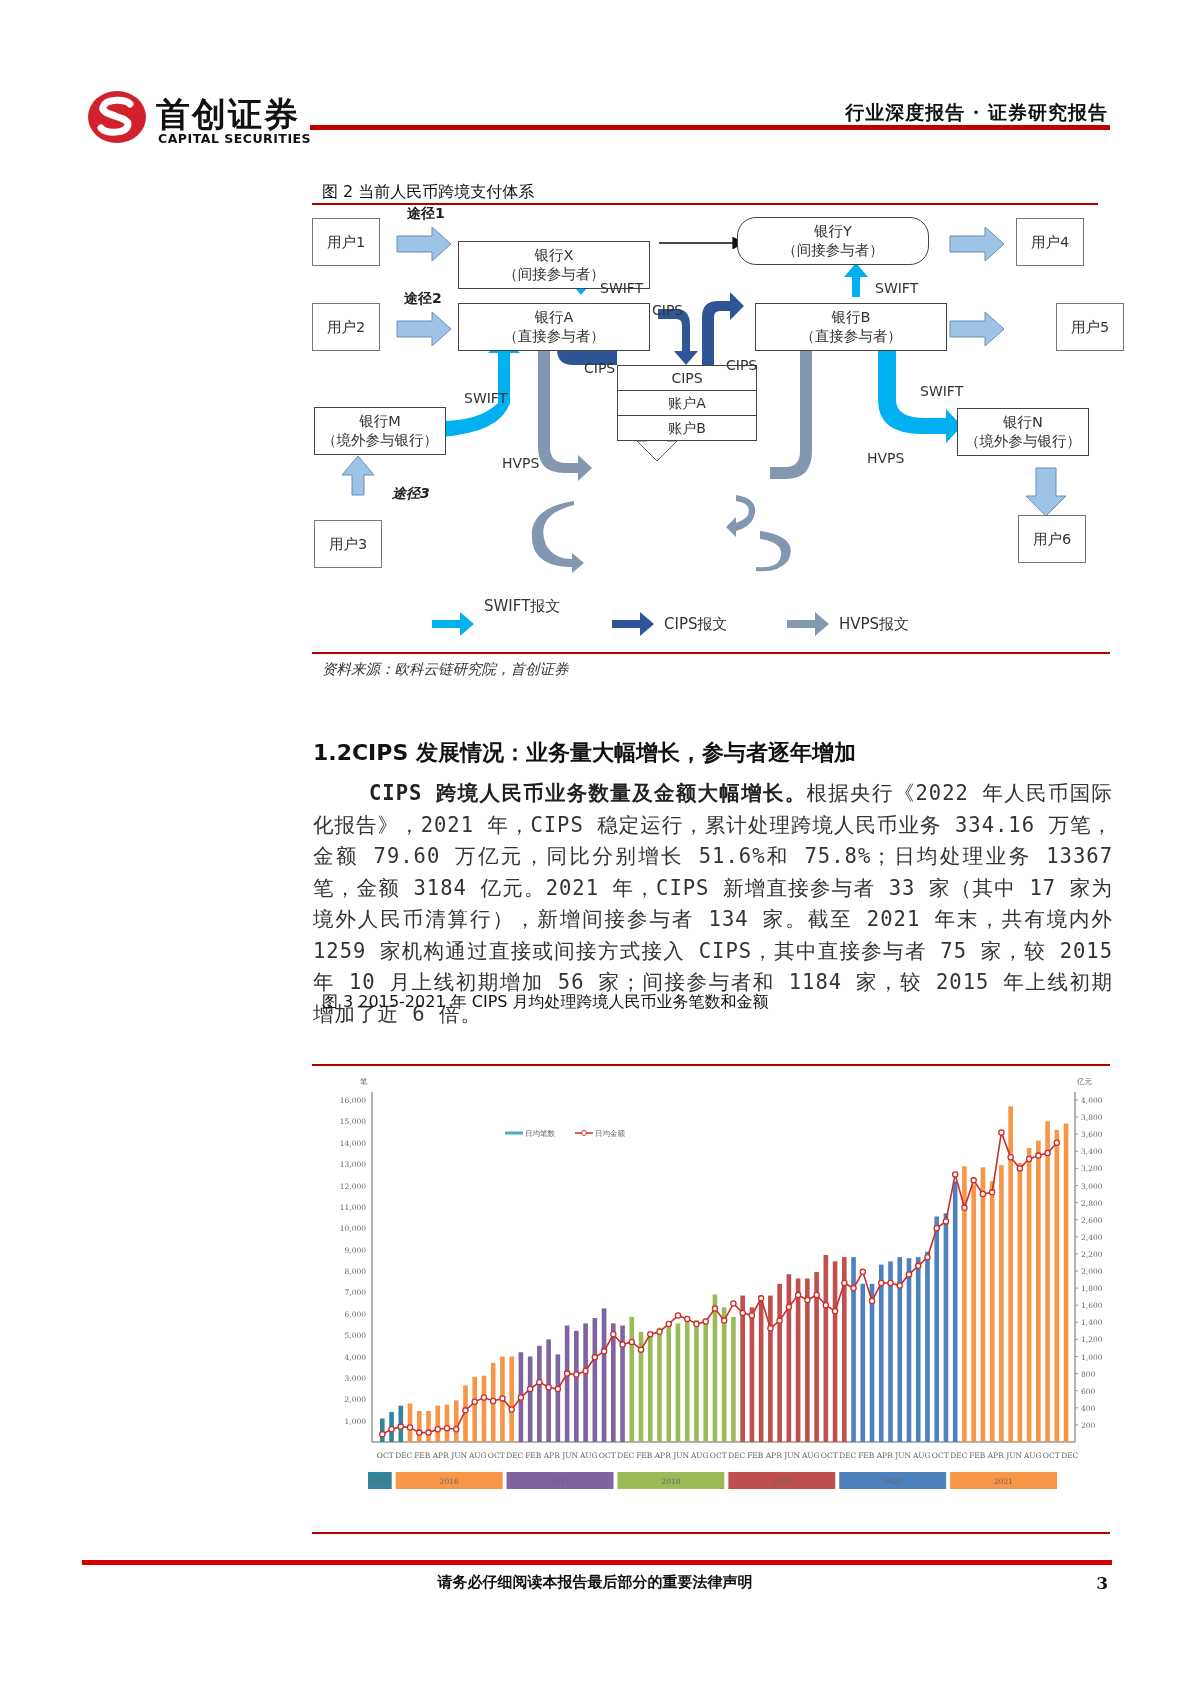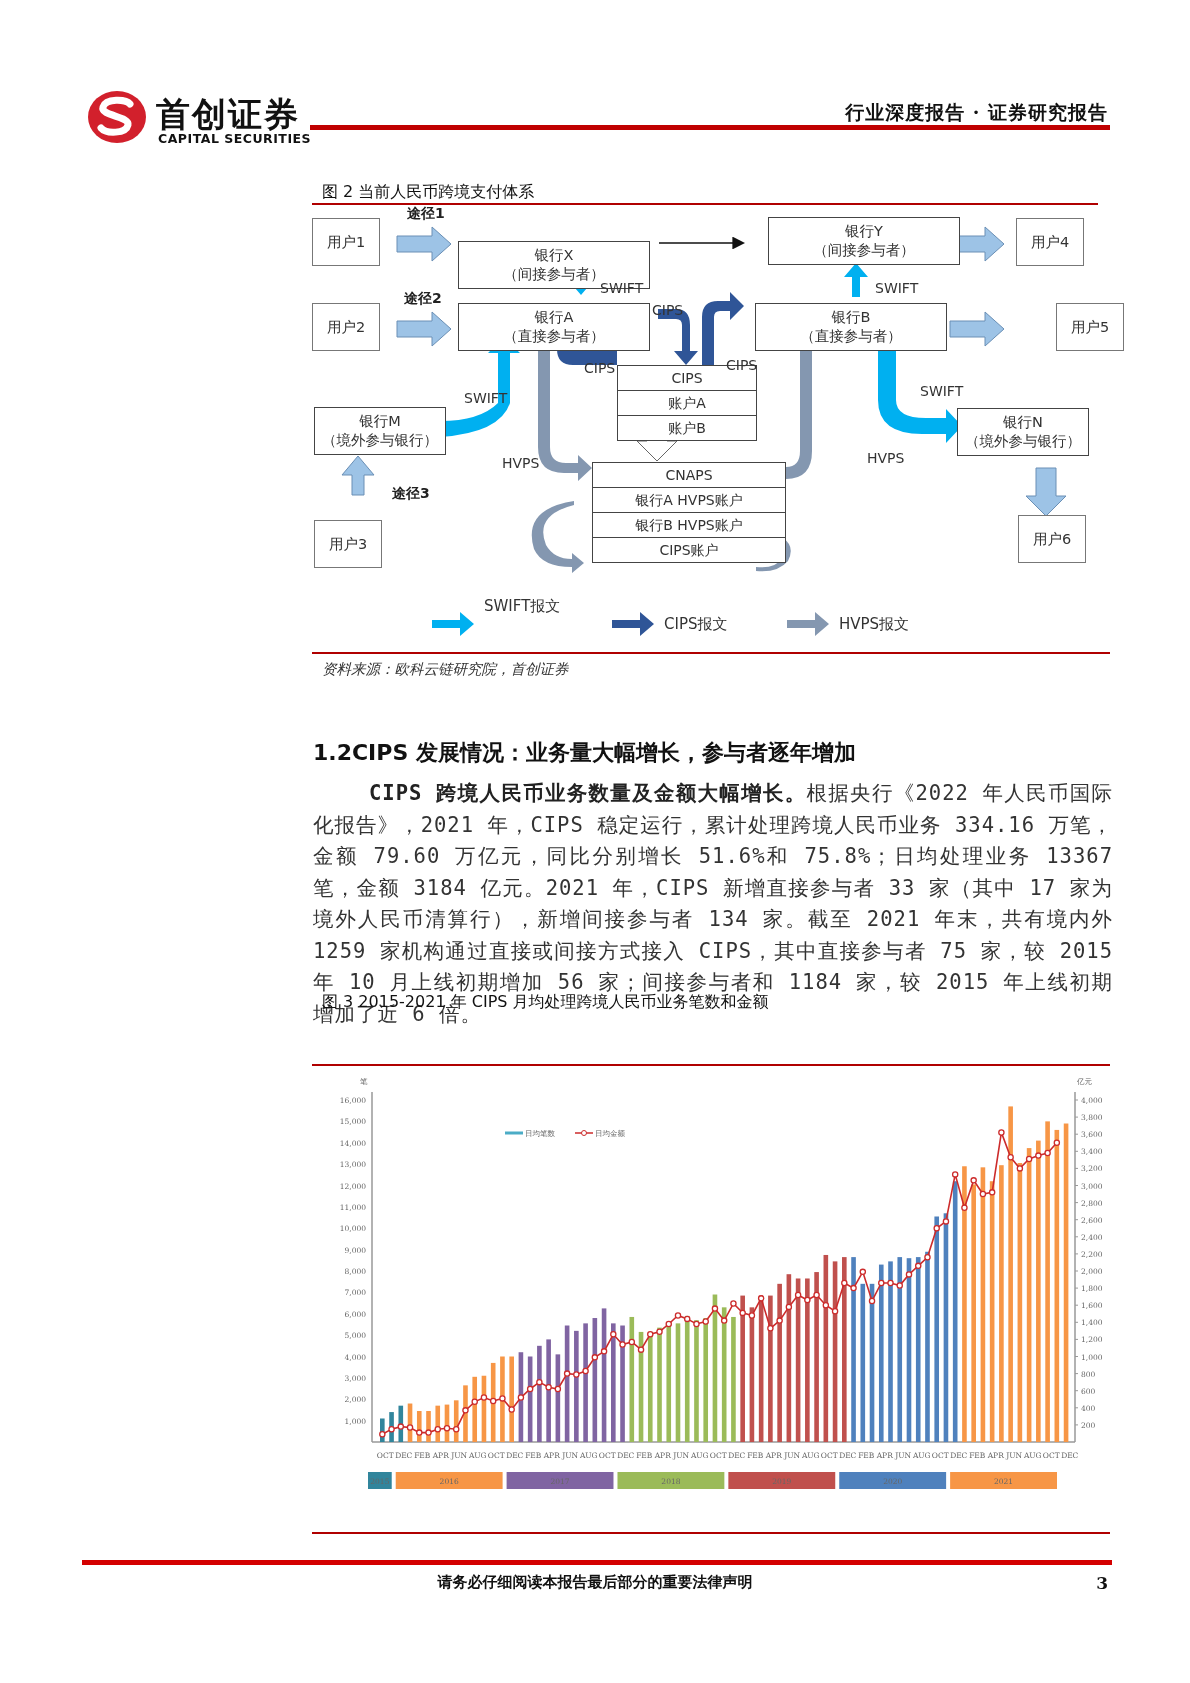--- a/index.html
+++ b/index.html
@@ -128,7 +128,7 @@
     <span>银行X</span>
     <span>（间接参与者）</span>
   </div>
-  <div class="box" style="left:456px;top:12px;width:190px;height:46px;">
+  <div class="box" style="left:425px;top:12px;width:190px;height:46px;border-radius:19px;">
     <span>银行Y</span>
     <span>（间接参与者）</span>
   </div>

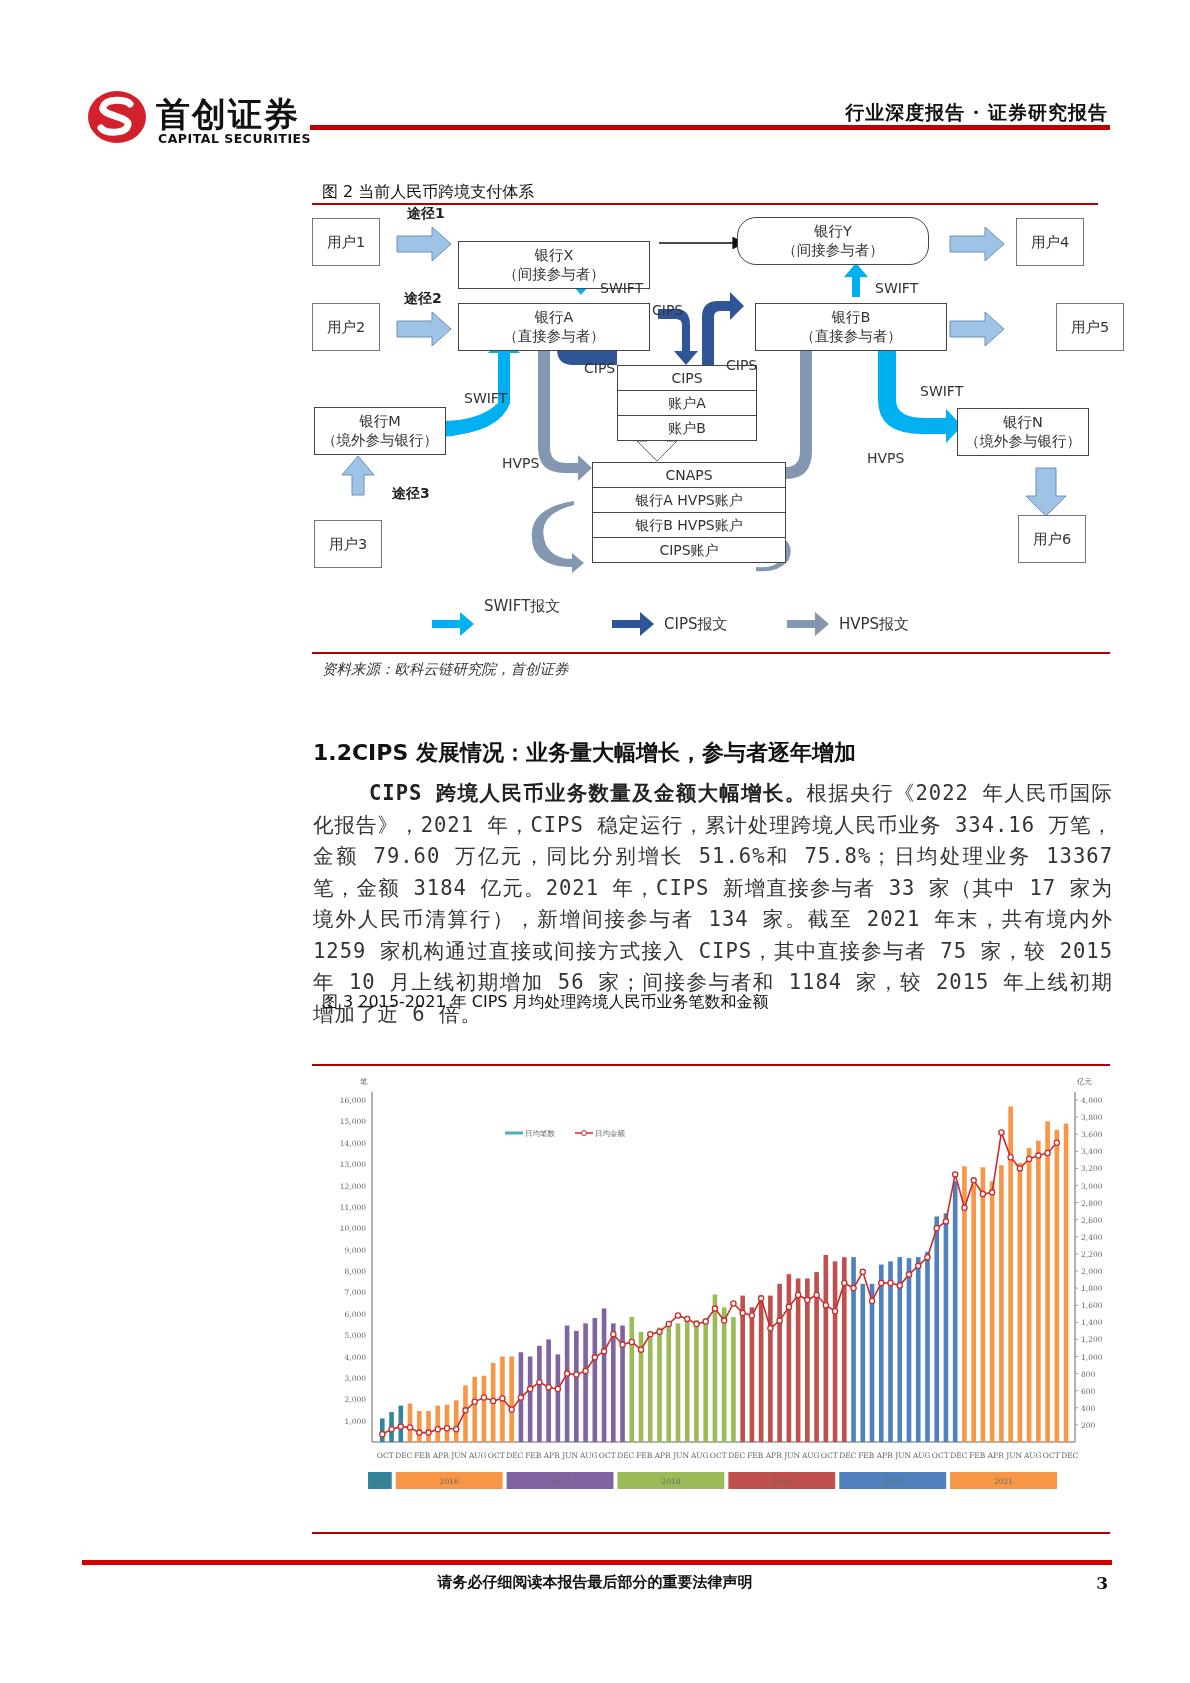--- a/index.html
+++ b/index.html
@@ -153,12 +153,6 @@
     <div>CIPS</div>
     <div>账户A</div>
     <div>账户B</div>
-  </div>
-  <div class="stack" style="left:280px;top:257px;width:192px;">
-    <div>CNAPS</div>
-    <div>银行A HVPS账户</div>
-    <div>银行B HVPS账户</div>
-    <div>CIPS账户</div>
   </div>
 
   <div class="dlabel bold" style="left:95px;top:0px;">途径1</div>

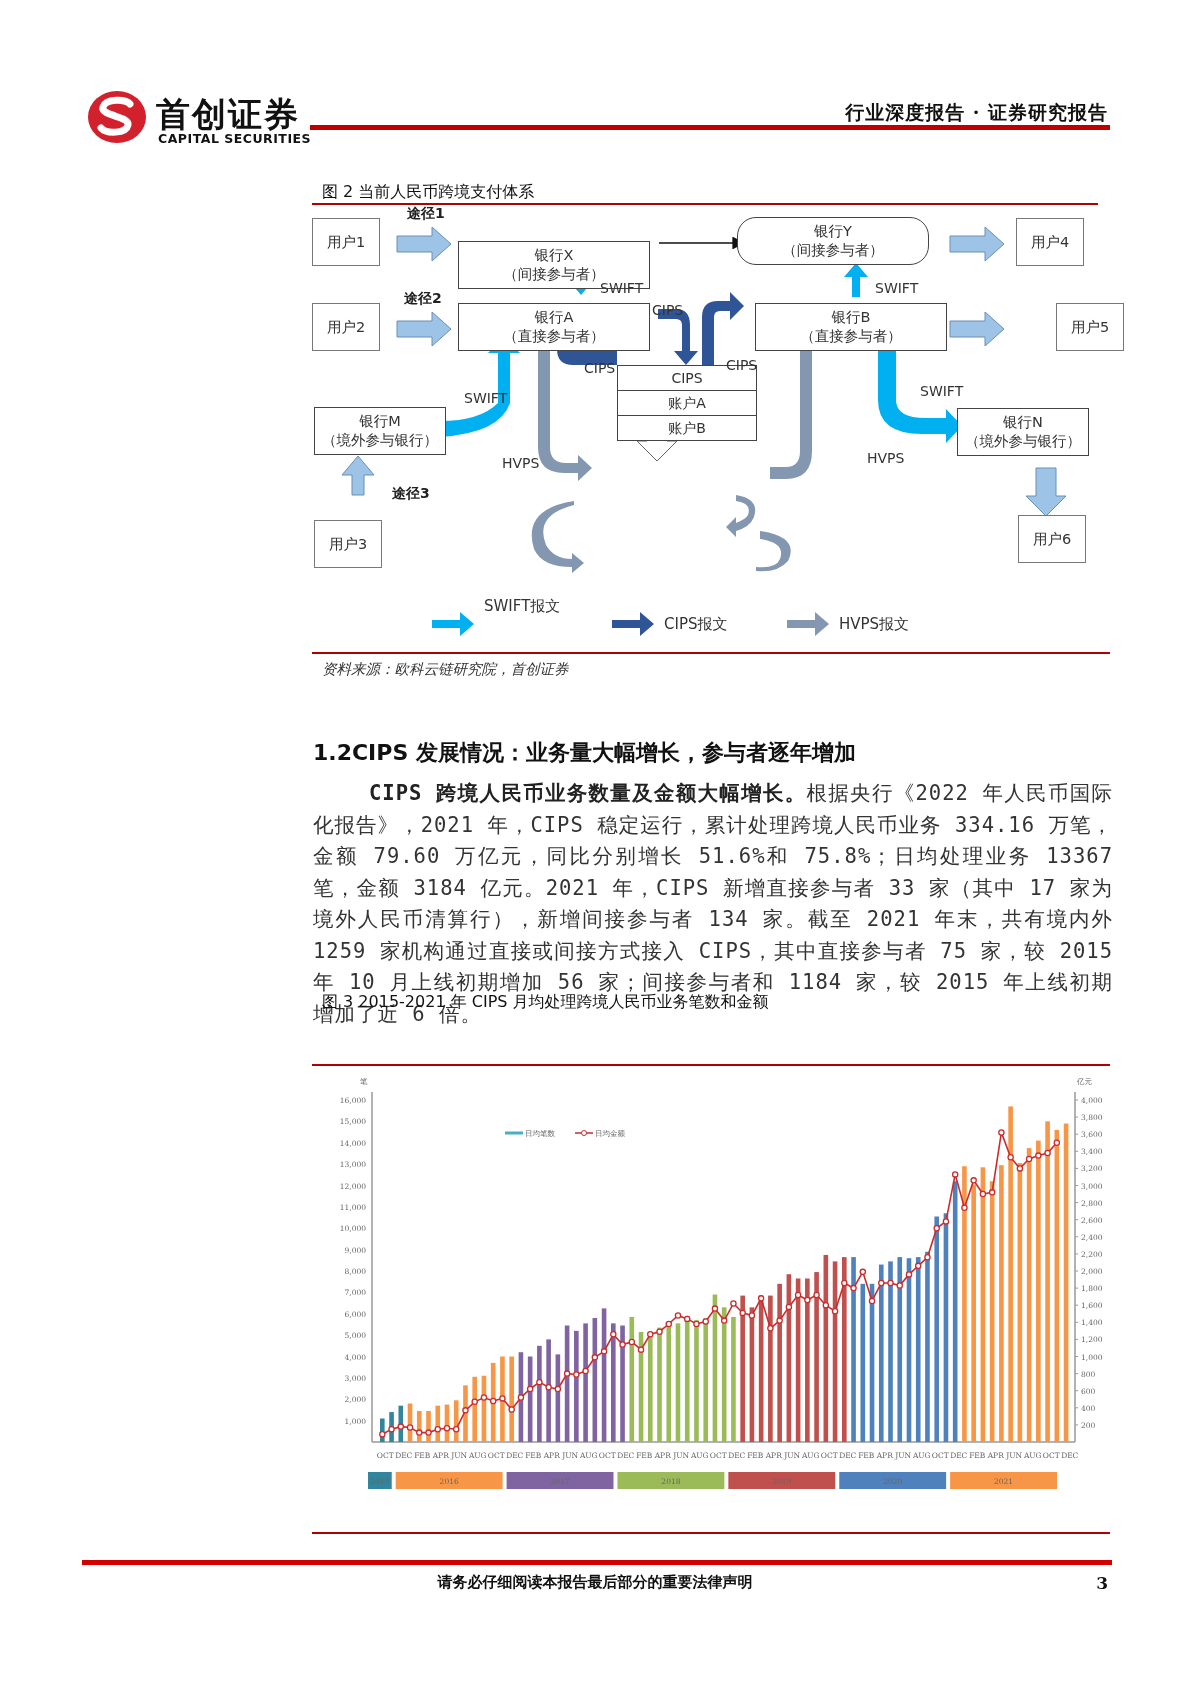--- a/index.html
+++ b/index.html
@@ -157,7 +157,7 @@
 
   <div class="dlabel bold" style="left:95px;top:0px;">途径1</div>
   <div class="dlabel bold" style="left:92px;top:85px;">途径2</div>
-  <div class="dlabel bold" style="left:80px;top:280px;">途径3</div>
+  <div class="dlabel bold" style="left:80px;top:280px;font-style:italic;">途径3</div>
   <div class="dlabel" style="left:288px;top:75px;">SWIFT</div>
   <div class="dlabel" style="left:563px;top:75px;">SWIFT</div>
   <div class="dlabel" style="left:152px;top:185px;">SWIFT</div>

